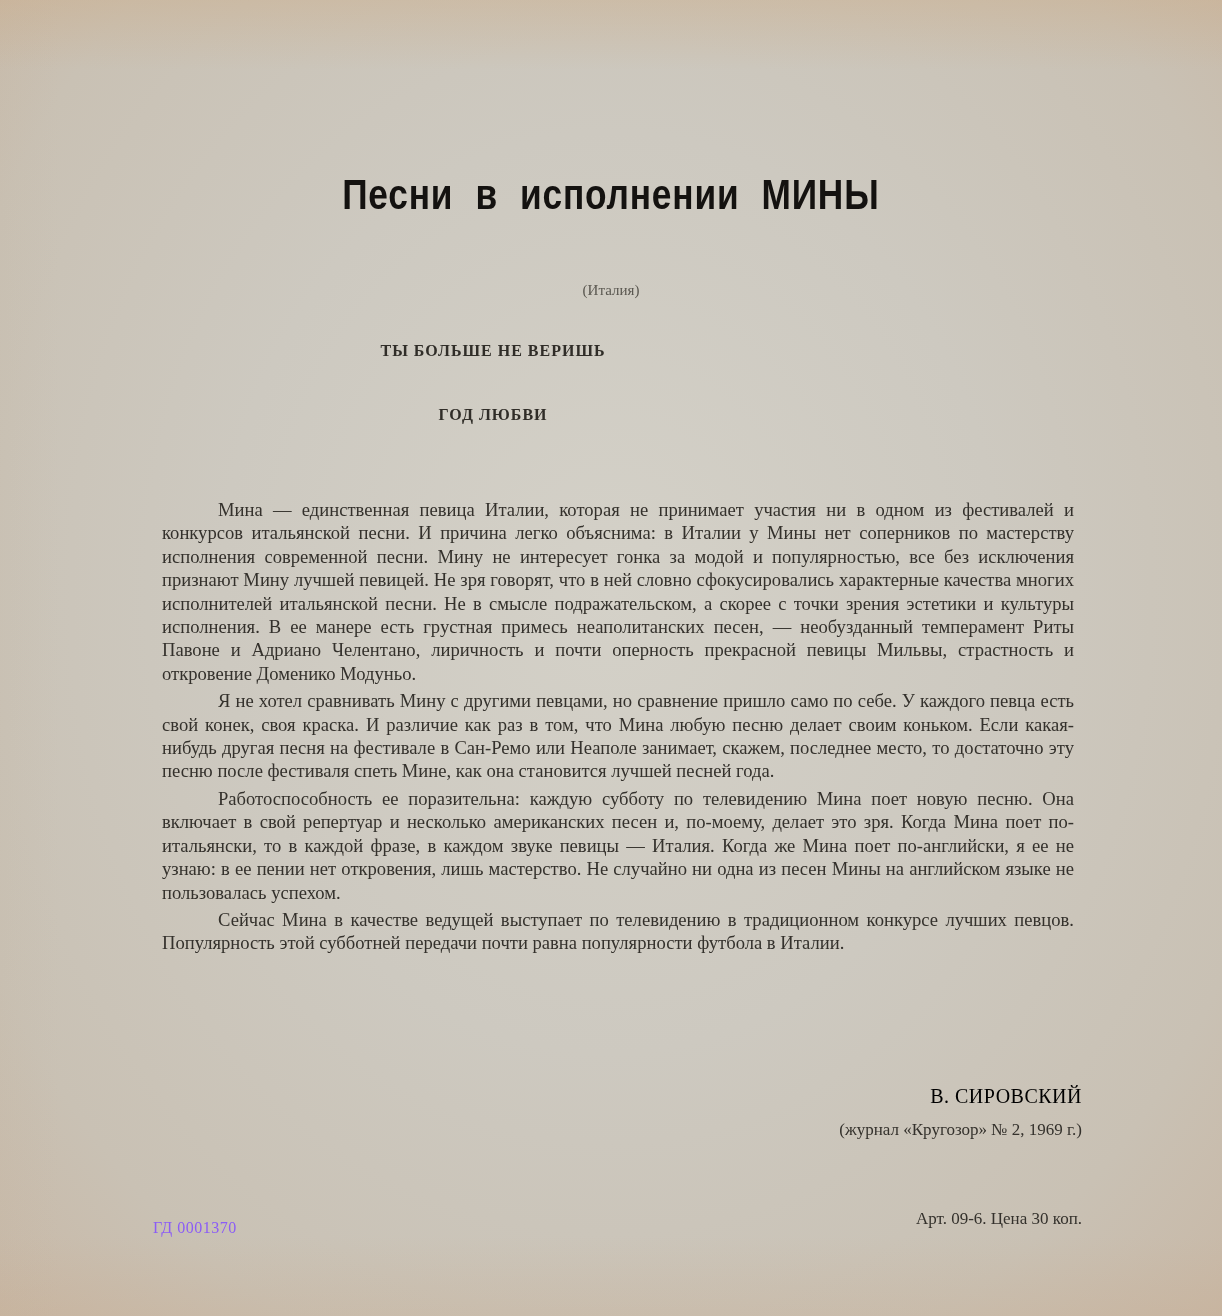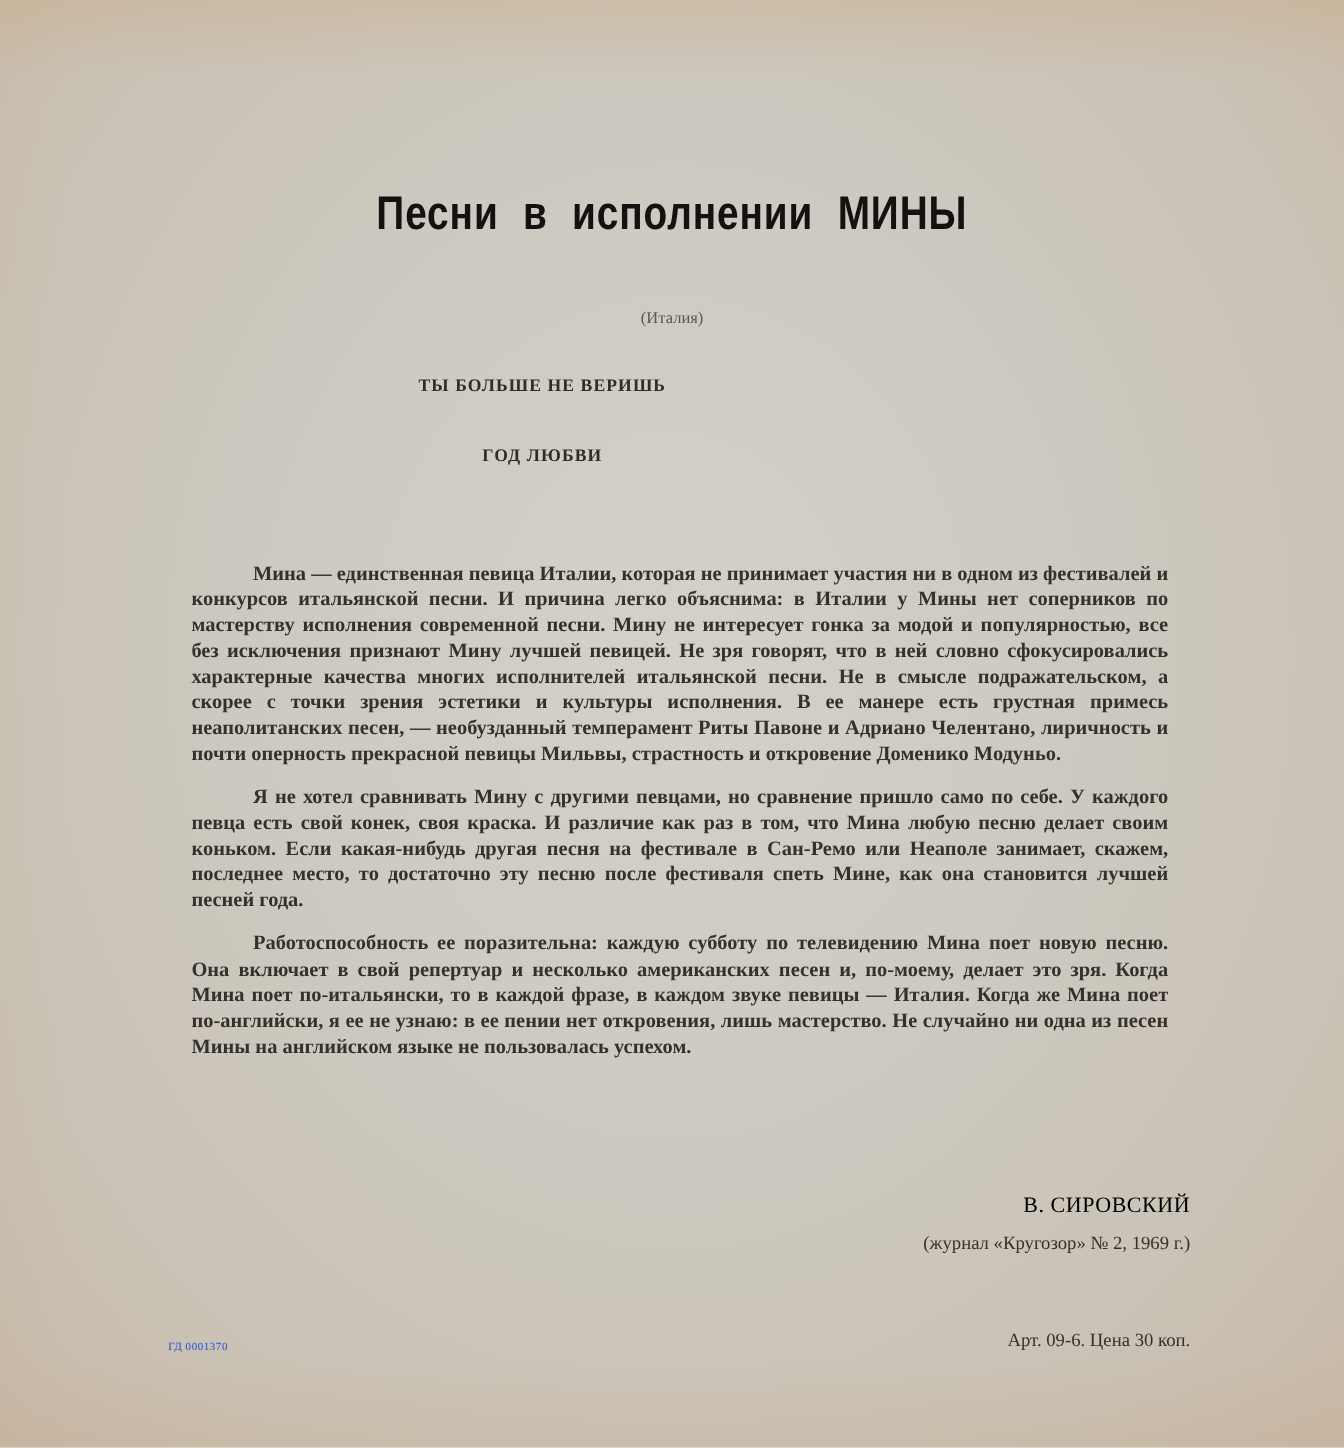--- a/index.html
+++ b/index.html
@@ -74,9 +74,8 @@
       hyphens: manual;
     }
     .article p {
-      margin: 16px;
+      margin: 4px;
       text-indent: 56px;
-      font-weight: bold;
     }
     .signature {
       position: absolute;

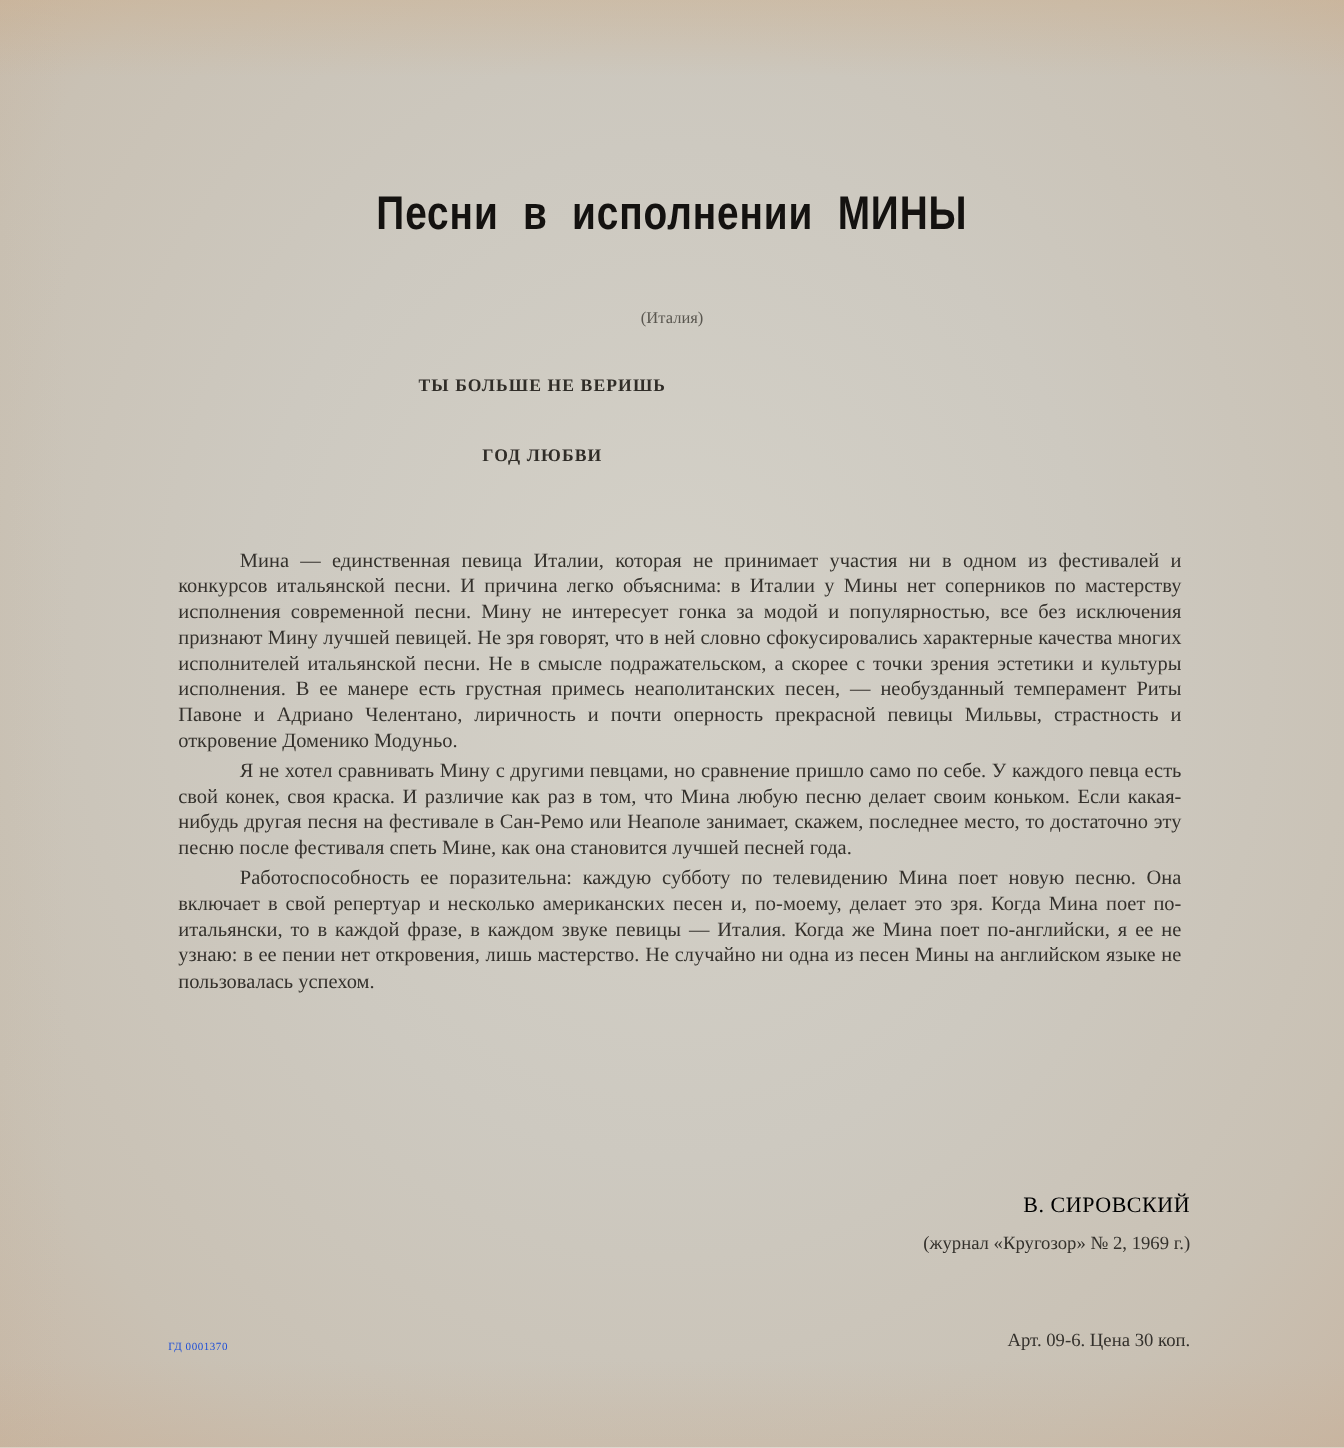--- a/index.html
+++ b/index.html
@@ -123,6 +123,7 @@
   <p>Мина — единственная певица Италии, которая не принимает участия ни в одном из фестивалей и конкурсов итальянской песни. И причина легко объяснима: в Италии у Мины нет соперников по мастерству исполнения современной песни. Мину не интересует гонка за модой и популярностью, все без исключения признают Мину лучшей певицей. Не зря говорят, что в ней словно сфокусировались характерные качества многих исполнителей итальянской песни. Не в смысле подражательском, а скорее с точки зрения эстетики и культуры исполнения. В ее манере есть грустная примесь неаполитанских песен, — необузданный темперамент Риты Павоне и Адриано Челентано, лиричность и почти оперность прекрасной певицы Мильвы, страстность и откровение Доменико Модуньо.</p>
   <p>Я не хотел сравнивать Мину с другими певцами, но сравнение пришло само по себе. У каждого певца есть свой конек, своя краска. И различие как раз в том, что Мина любую песню делает своим коньком. Если какая-нибудь другая песня на фестивале в Сан-Ремо или Неаполе занимает, скажем, последнее место, то достаточно эту песню после фестиваля спеть Мине, как она становится лучшей песней года.</p>
   <p>Работоспособность ее поразительна: каждую субботу по телевидению Мина поет новую песню. Она включает в свой репертуар и несколько американских песен и, по-моему, делает это зря. Когда Мина поет по-итальянски, то в каждой фразе, в каждом звуке певицы — Италия. Когда же Мина поет по-английски, я ее не узнаю: в ее пении нет откровения, лишь мастерство. Не случайно ни одна из песен Мины на английском языке не пользовалась успехом.</p>
+  <p>Сейчас Мина в качестве ведущей выступает по телевидению в традиционном конкурсе лучших певцов. Популярность этой субботней передачи почти равна популярности футбола в Италии.</p>
 </div>
 
 <div class="signature">В. СИРОВСКИЙ</div>

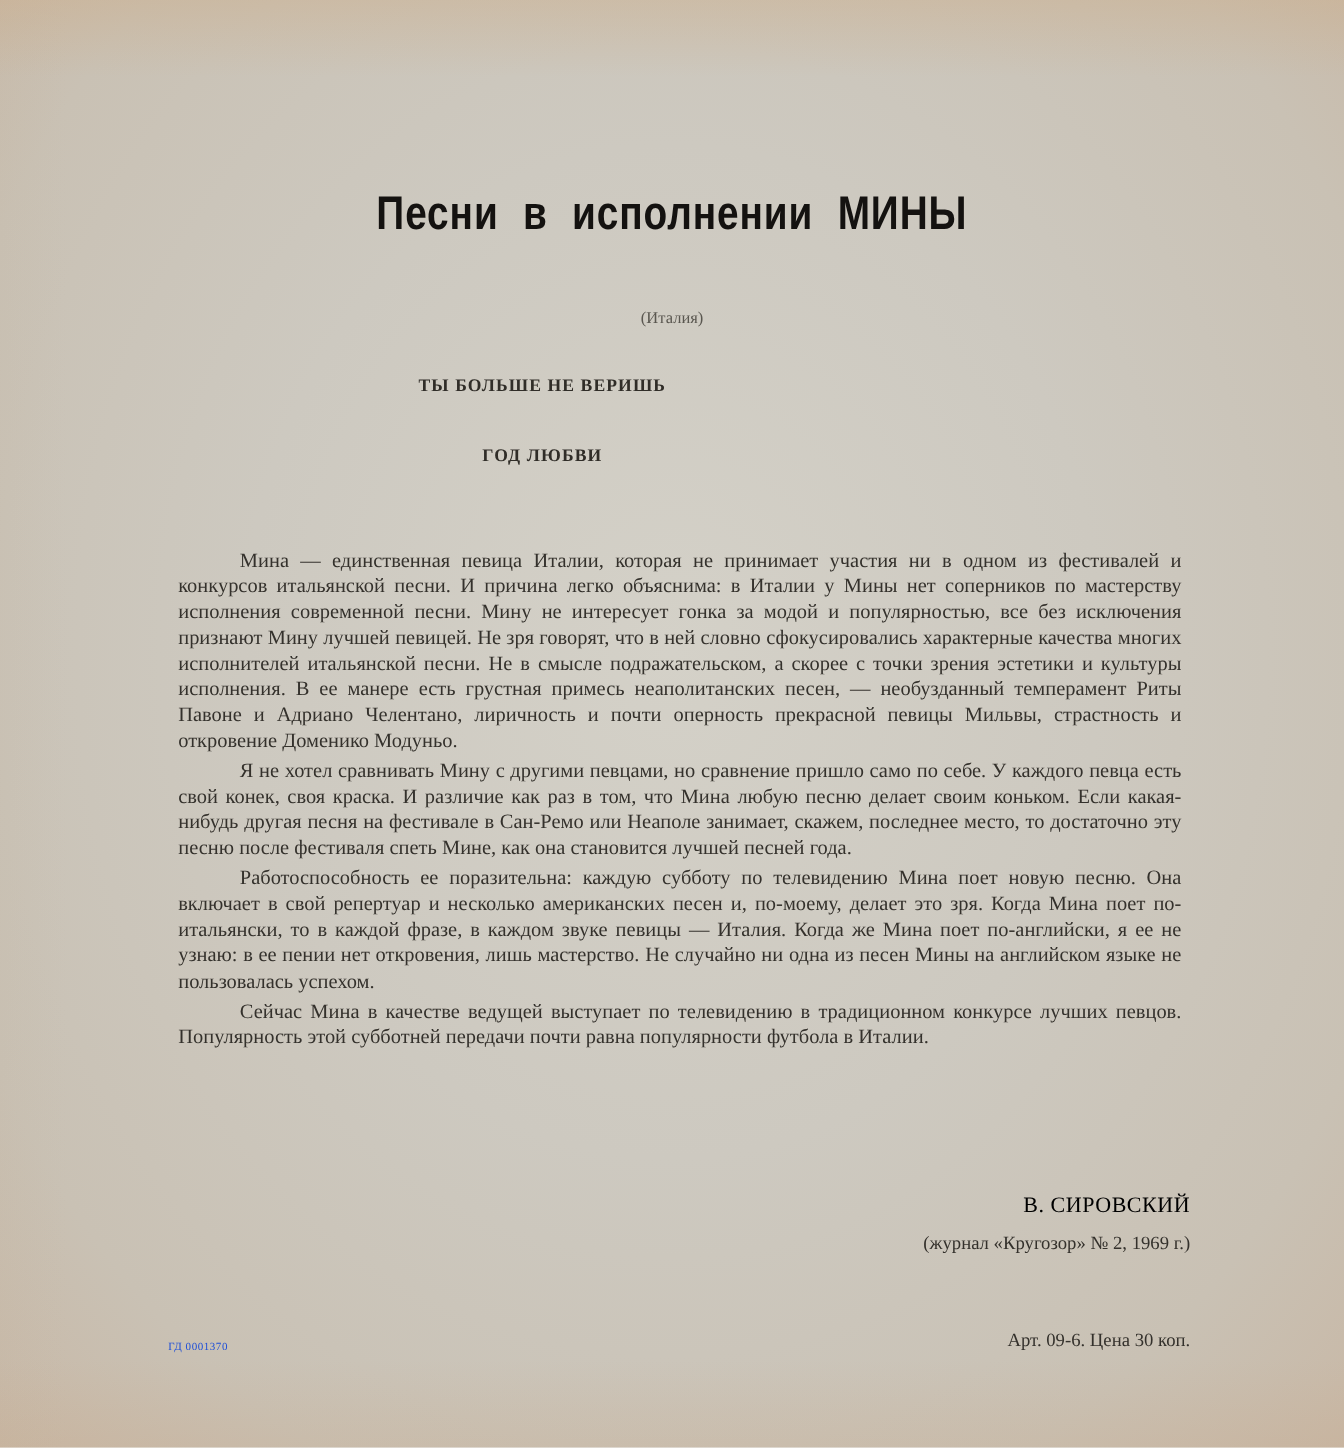--- a/index.html
+++ b/index.html
@@ -96,8 +96,8 @@
       position: absolute;
       left: 153px;
       top: 1219px;
-      font-size: 10px;
-      color: #1d4ed8;
+      font-size: 16px;
+      color: #8b5cf6;
       letter-spacing: 0.5px;
     }
     .price-right {

